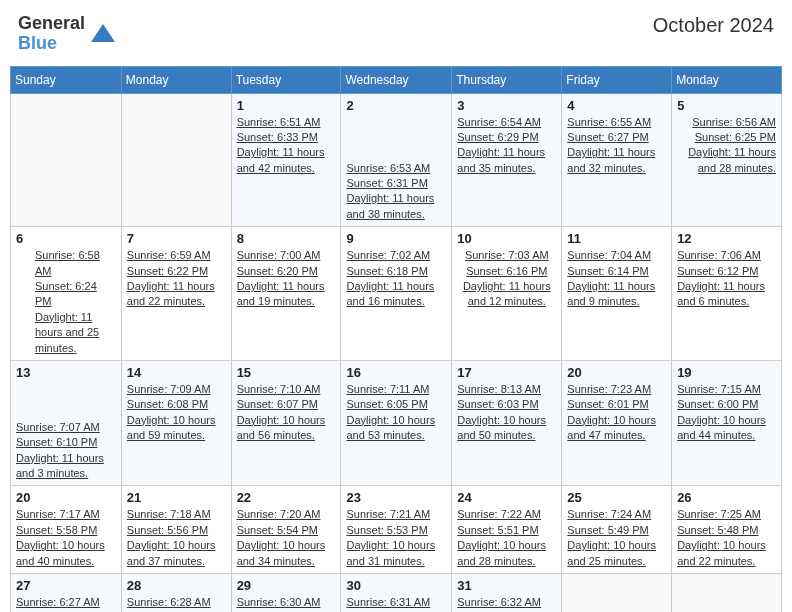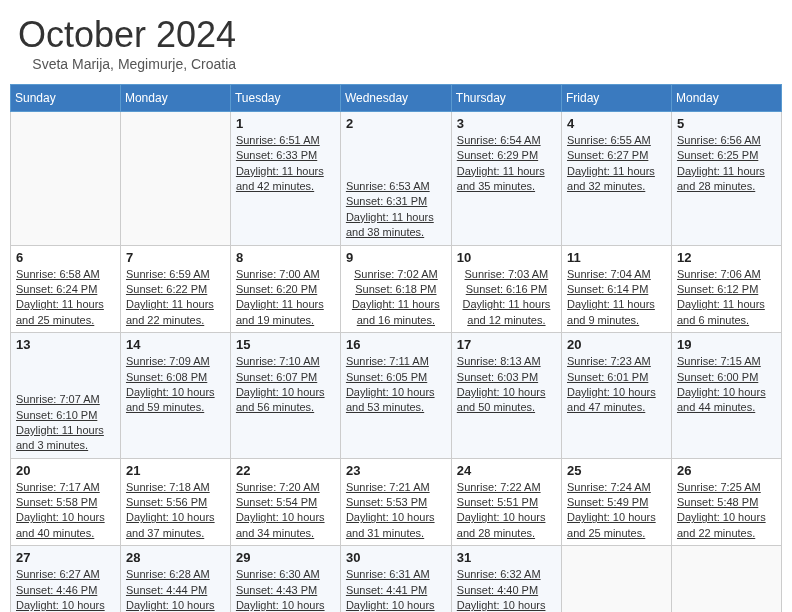--- a/index.html
+++ b/index.html
@@ -103,6 +103,15 @@
 <body>
 
 <div class="header">
+  <div class="logo">
+    <div class="logo-text">
+      <span class="logo-general">General</span>
+      <span class="logo-blue">Blue</span>
+    </div>
+    <svg class="logo-icon" viewBox="0 0 28 28">
+      <polygon points="14,4 26,22 2,22" fill="#3a7abf"></polygon>
+    </svg>
+  </div>
   <div class="title-section">
     <div class="month-title">October 2024</div>
     <div class="subtitle">Sveta Marija, Megimurje, Croatia</div>

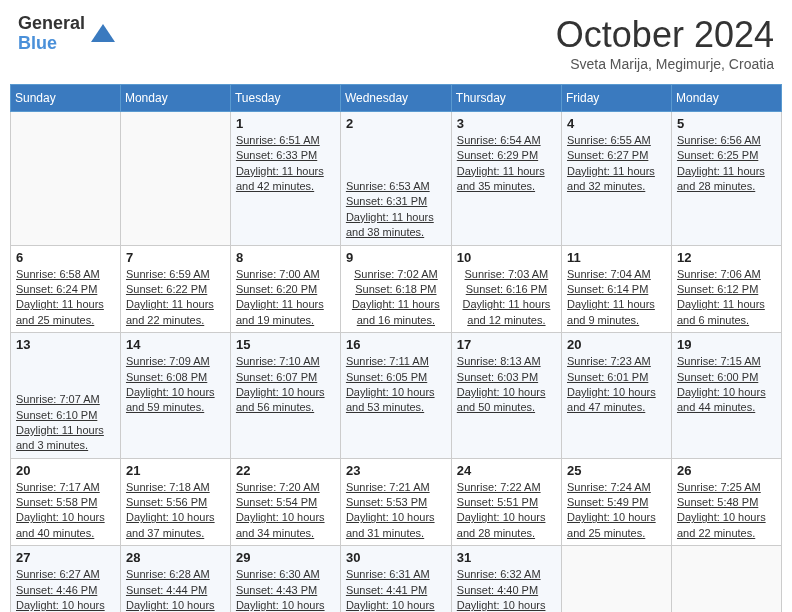--- a/index.html
+++ b/index.html
@@ -45,7 +45,7 @@
       text-align: right;
     }
     .month-title {
-      font-size: 36px;
+      font-size: 20px;
       font-weight: normal;
       color: #333;
     }

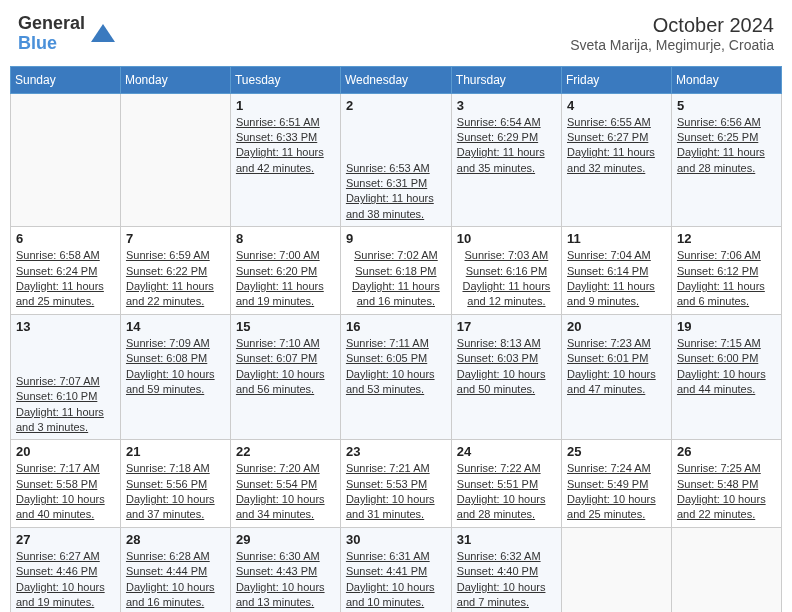--- a/index.html
+++ b/index.html
@@ -114,7 +114,6 @@
   </div>
   <div class="title-section">
     <div class="month-title">October 2024</div>
-    <div class="subtitle">Sveta Marija, Megimurje, Croatia</div>
   </div>
 </div>
 

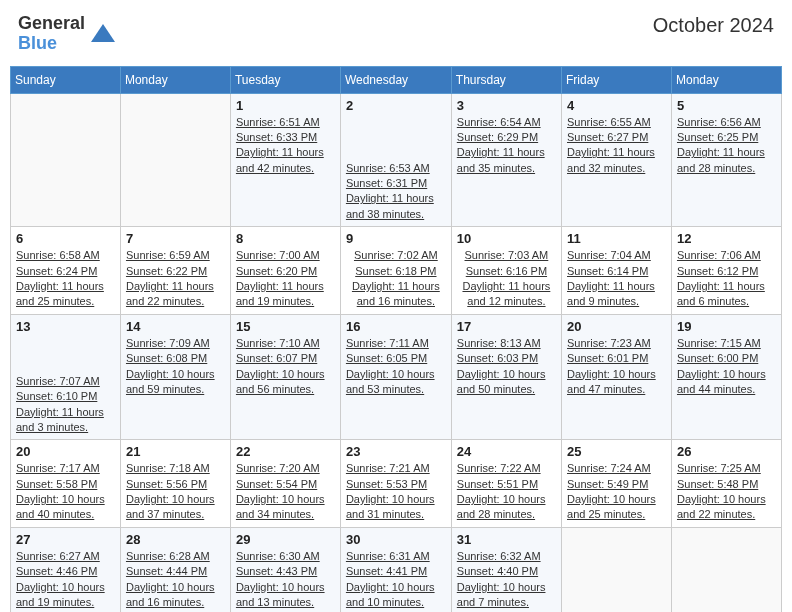--- a/index.html
+++ b/index.html
@@ -159,7 +159,7 @@
         </td>
         <td>
           <span class="day-number">5</span>
-          <div class="day-info" style="white-space: pre-line;">Sunrise: 6:56 AM
+          <div class="day-info" style="white-space: pre-line; text-align: right;">Sunrise: 6:56 AM
 Sunset: 6:25 PM
 Daylight: 11 hours and 28 minutes.</div>
         </td>

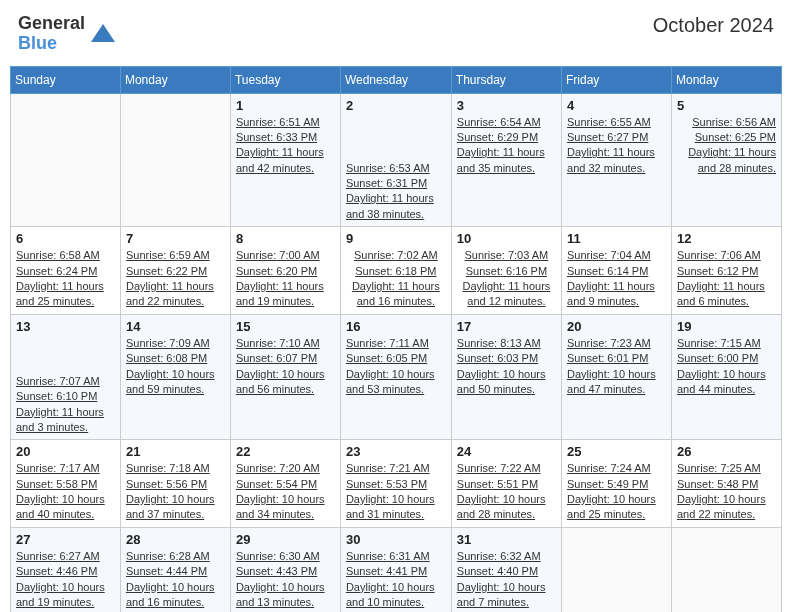--- a/index.html
+++ b/index.html
@@ -167,7 +167,7 @@
       <tr>
         <td>
           <span class="day-number">6</span>
-          <div class="day-info" style="white-space: pre-line;">Sunrise: 6:58 AM
+          <div class="day-info" style="white-space: pre-line; margin-left: 19px;">Sunrise: 6:58 AM
 Sunset: 6:24 PM
 Daylight: 11 hours and 25 minutes.</div>
         </td>

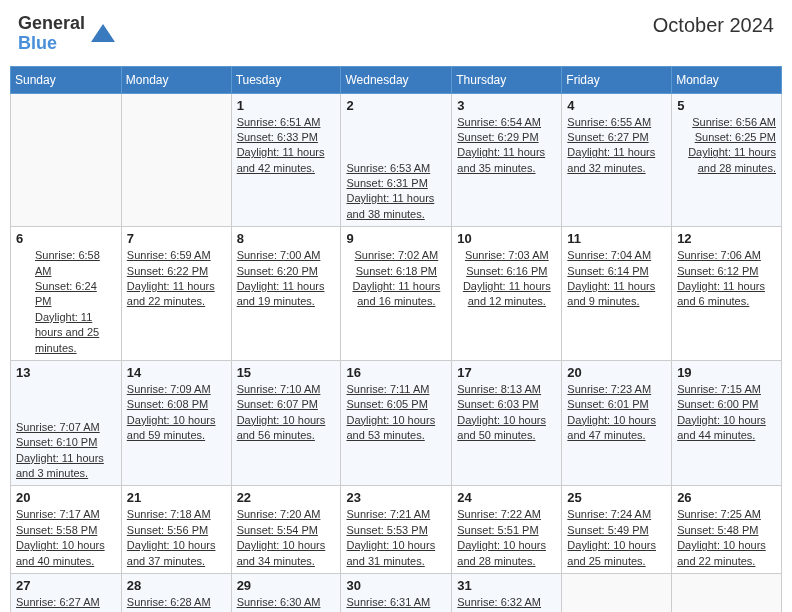--- a/index.html
+++ b/index.html
@@ -185,7 +185,7 @@
         </td>
         <td>
           <span class="day-number">9</span>
-          <div class="day-info" style="white-space: pre-line; text-align: center;">Sunrise: 7:02 AM
+          <div class="day-info" style="white-space: pre-line;">Sunrise: 7:02 AM
 Sunset: 6:18 PM
 Daylight: 11 hours and 16 minutes.</div>
         </td>

